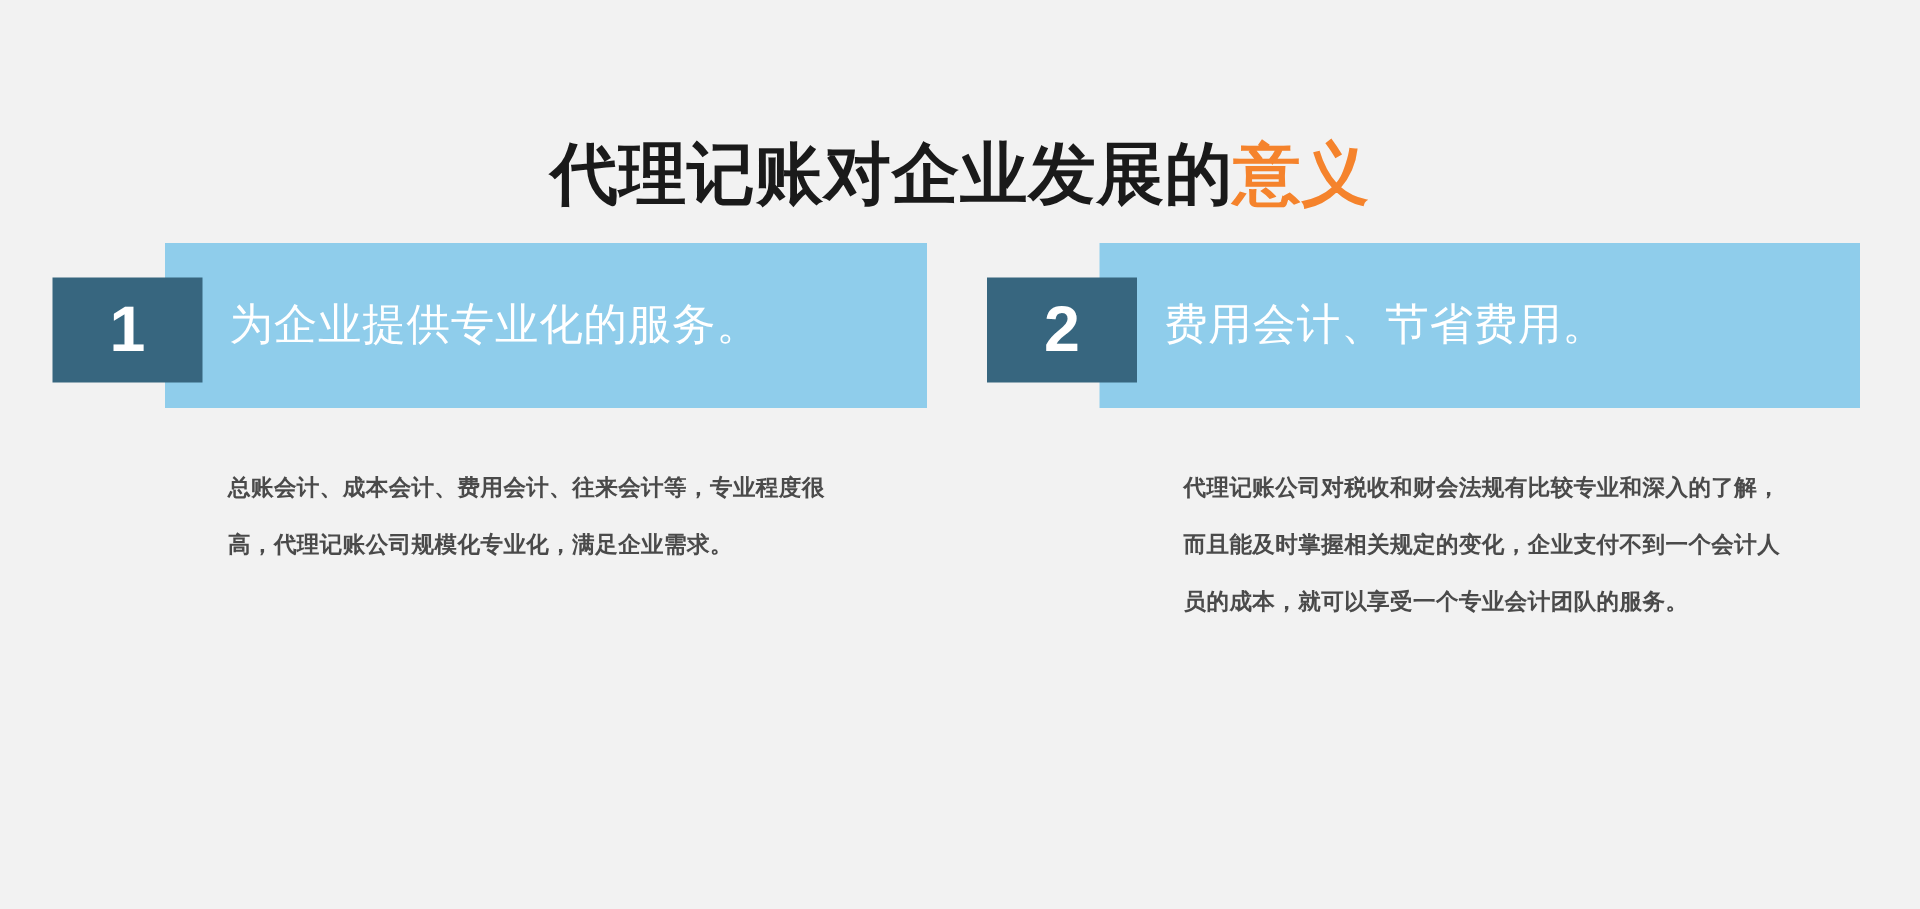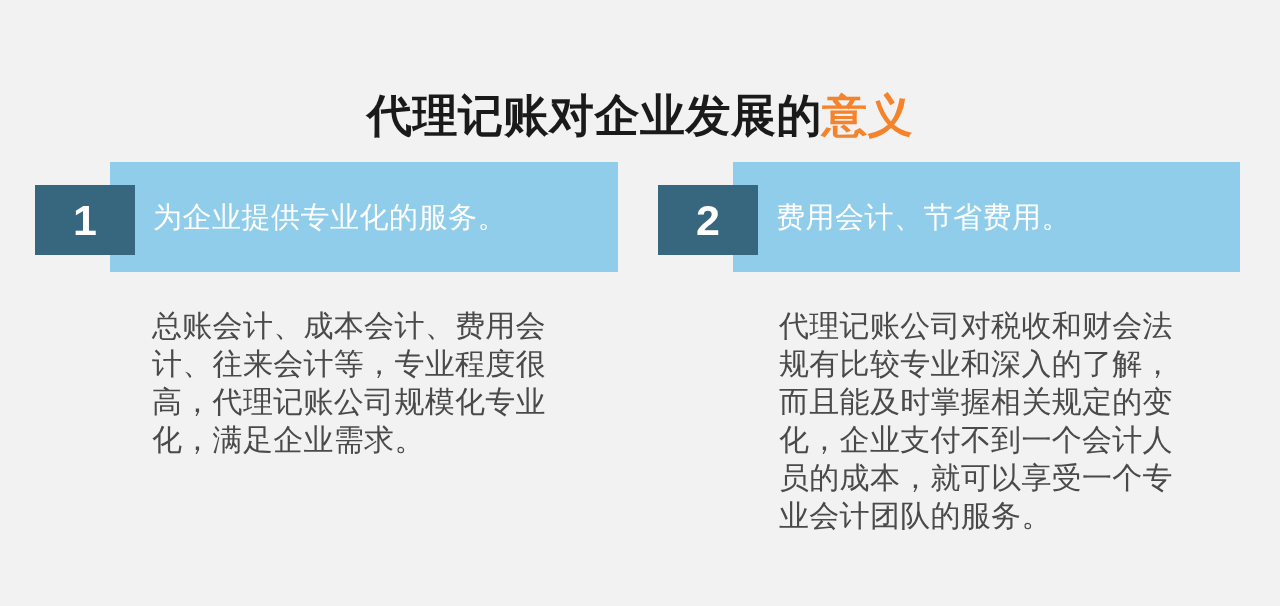--- a/index.html
+++ b/index.html
@@ -87,10 +87,11 @@
   .body-text {
     position: absolute;
     top: 145px;
-    font-size: 30px;
+    font-size: 15px;
     line-height: 38px;
     color: #4a4a4a;
     letter-spacing: 0.3px;
+    font-weight: bold;
   }
   .card-1 .body-text { left: 117px; width: 400px; }
   .card-2 .body-text { left: 121px; width: 400px; }

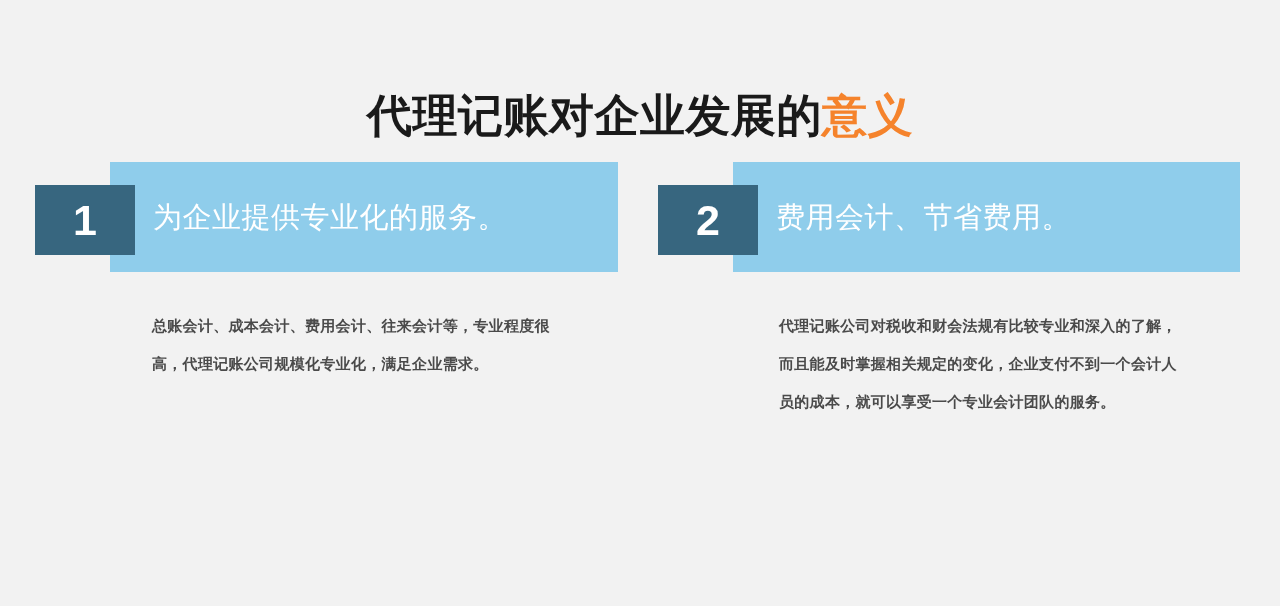--- a/index.html
+++ b/index.html
@@ -94,7 +94,7 @@
     font-weight: bold;
   }
   .card-1 .body-text { left: 117px; width: 400px; }
-  .card-2 .body-text { left: 121px; width: 400px; }
+  .card-2 .body-text { left: 131px; width: 400px; }
 </style>
 </head>
 <body>

